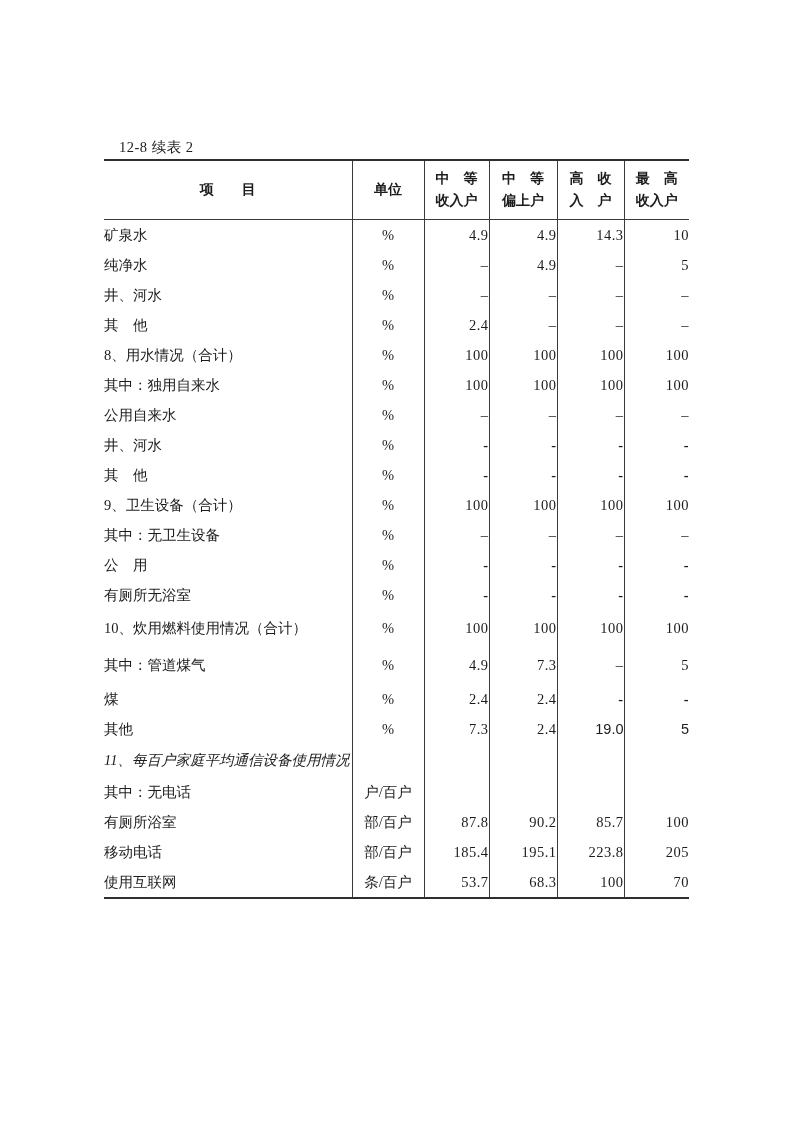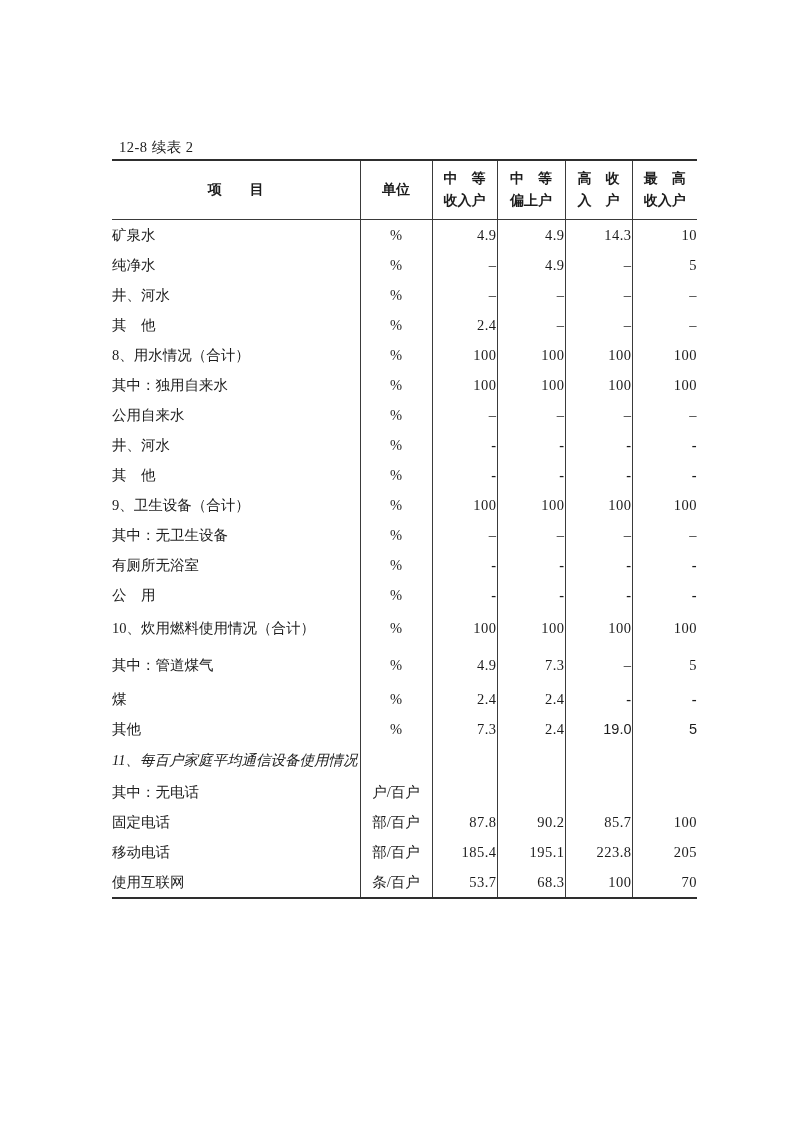--- a/index.html
+++ b/index.html
@@ -20,7 +20,7 @@
   }
   table.stat-table{
     position:absolute;
-    left:112px;top:159px;
+    left:104px;top:159px;
     width:585px;
     border-collapse:collapse;
     table-layout:fixed;

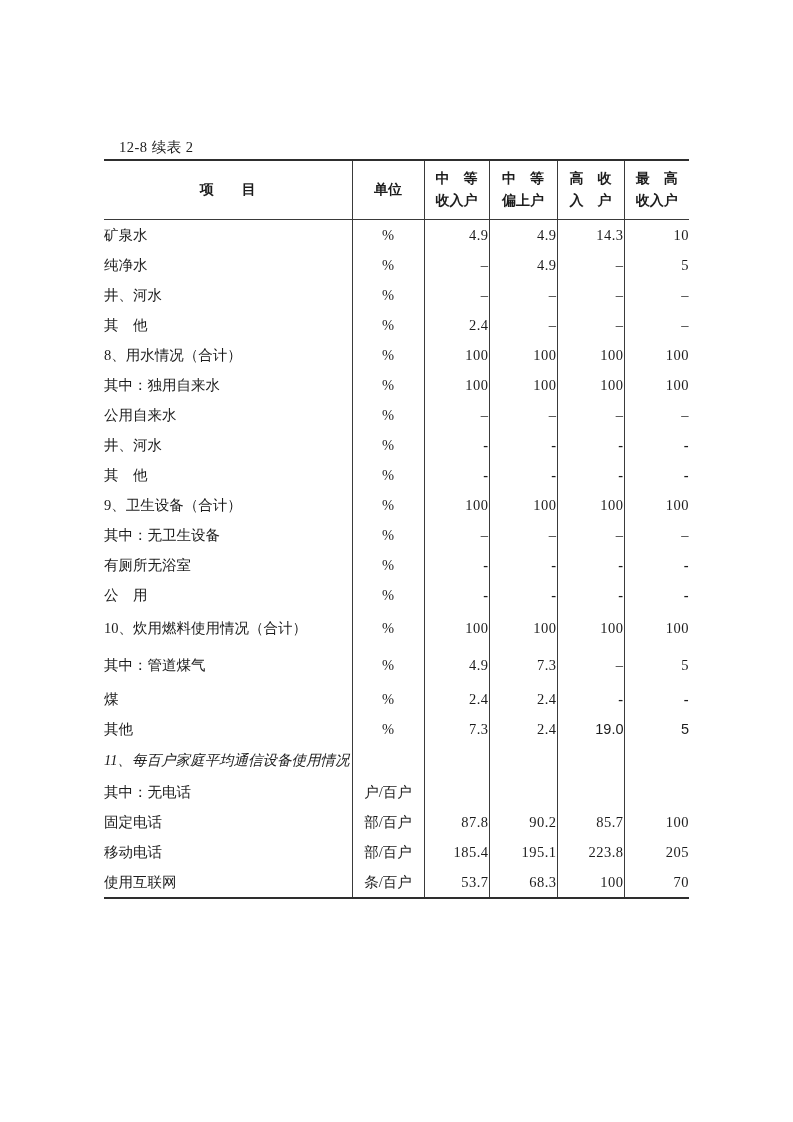--- a/index.html
+++ b/index.html
@@ -203,15 +203,15 @@
           <td class="c-val">–</td>
         </tr>
         <tr>
+          <td class="c-item indent-2">公　用</td>
+          <td class="c-unit">%</td>
+          <td class="c-val dash-bold">-</td>
+          <td class="c-val dash-bold">-</td>
+          <td class="c-val dash-bold">-</td>
+          <td class="c-val dash-bold">-</td>
+        </tr>
+        <tr>
           <td class="c-item indent-2">有厕所无浴室</td>
-          <td class="c-unit">%</td>
-          <td class="c-val dash-bold">-</td>
-          <td class="c-val dash-bold">-</td>
-          <td class="c-val dash-bold">-</td>
-          <td class="c-val dash-bold">-</td>
-        </tr>
-        <tr>
-          <td class="c-item indent-2">公　用</td>
           <td class="c-unit">%</td>
           <td class="c-val dash-bold">-</td>
           <td class="c-val dash-bold">-</td>

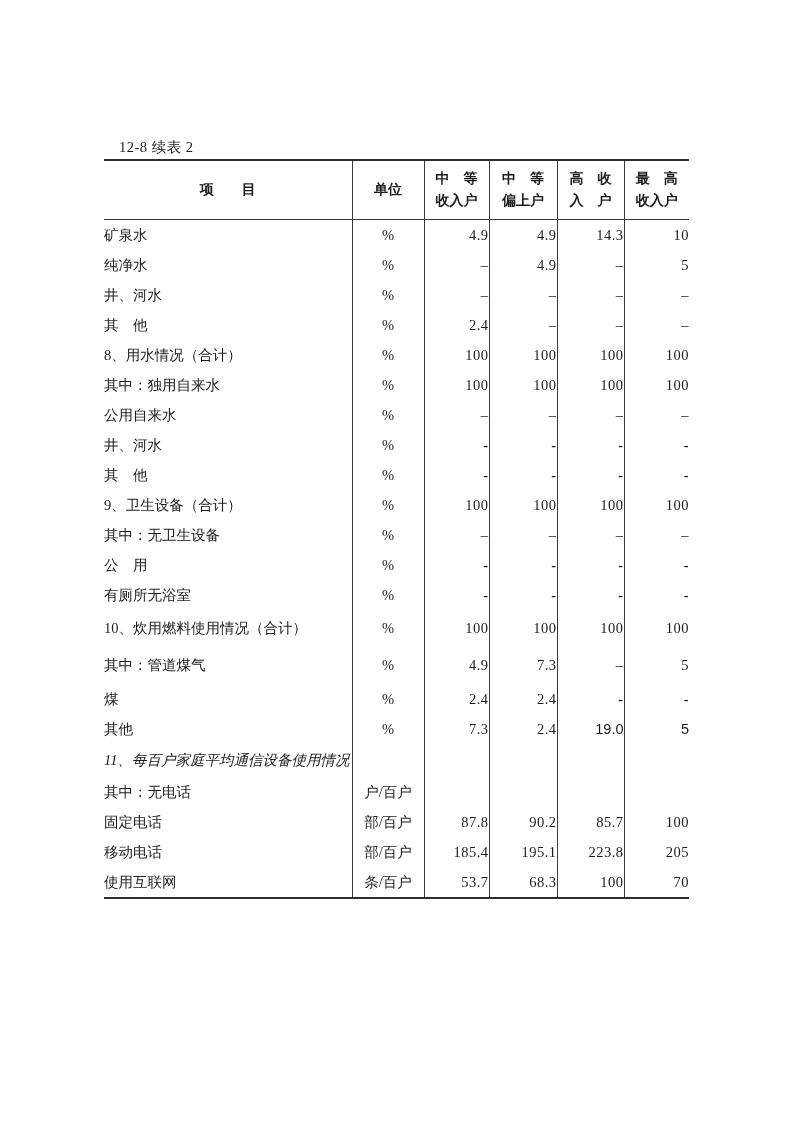--- a/index.html
+++ b/index.html
@@ -267,7 +267,7 @@
           <td class="c-val"></td>
         </tr>
         <tr>
-          <td class="c-item indent-2">固定电话</td>
+          <td class="c-item indent-2">有厕所浴室</td>
           <td class="c-unit">部/百户</td>
           <td class="c-val">87.8</td>
           <td class="c-val">90.2</td>

